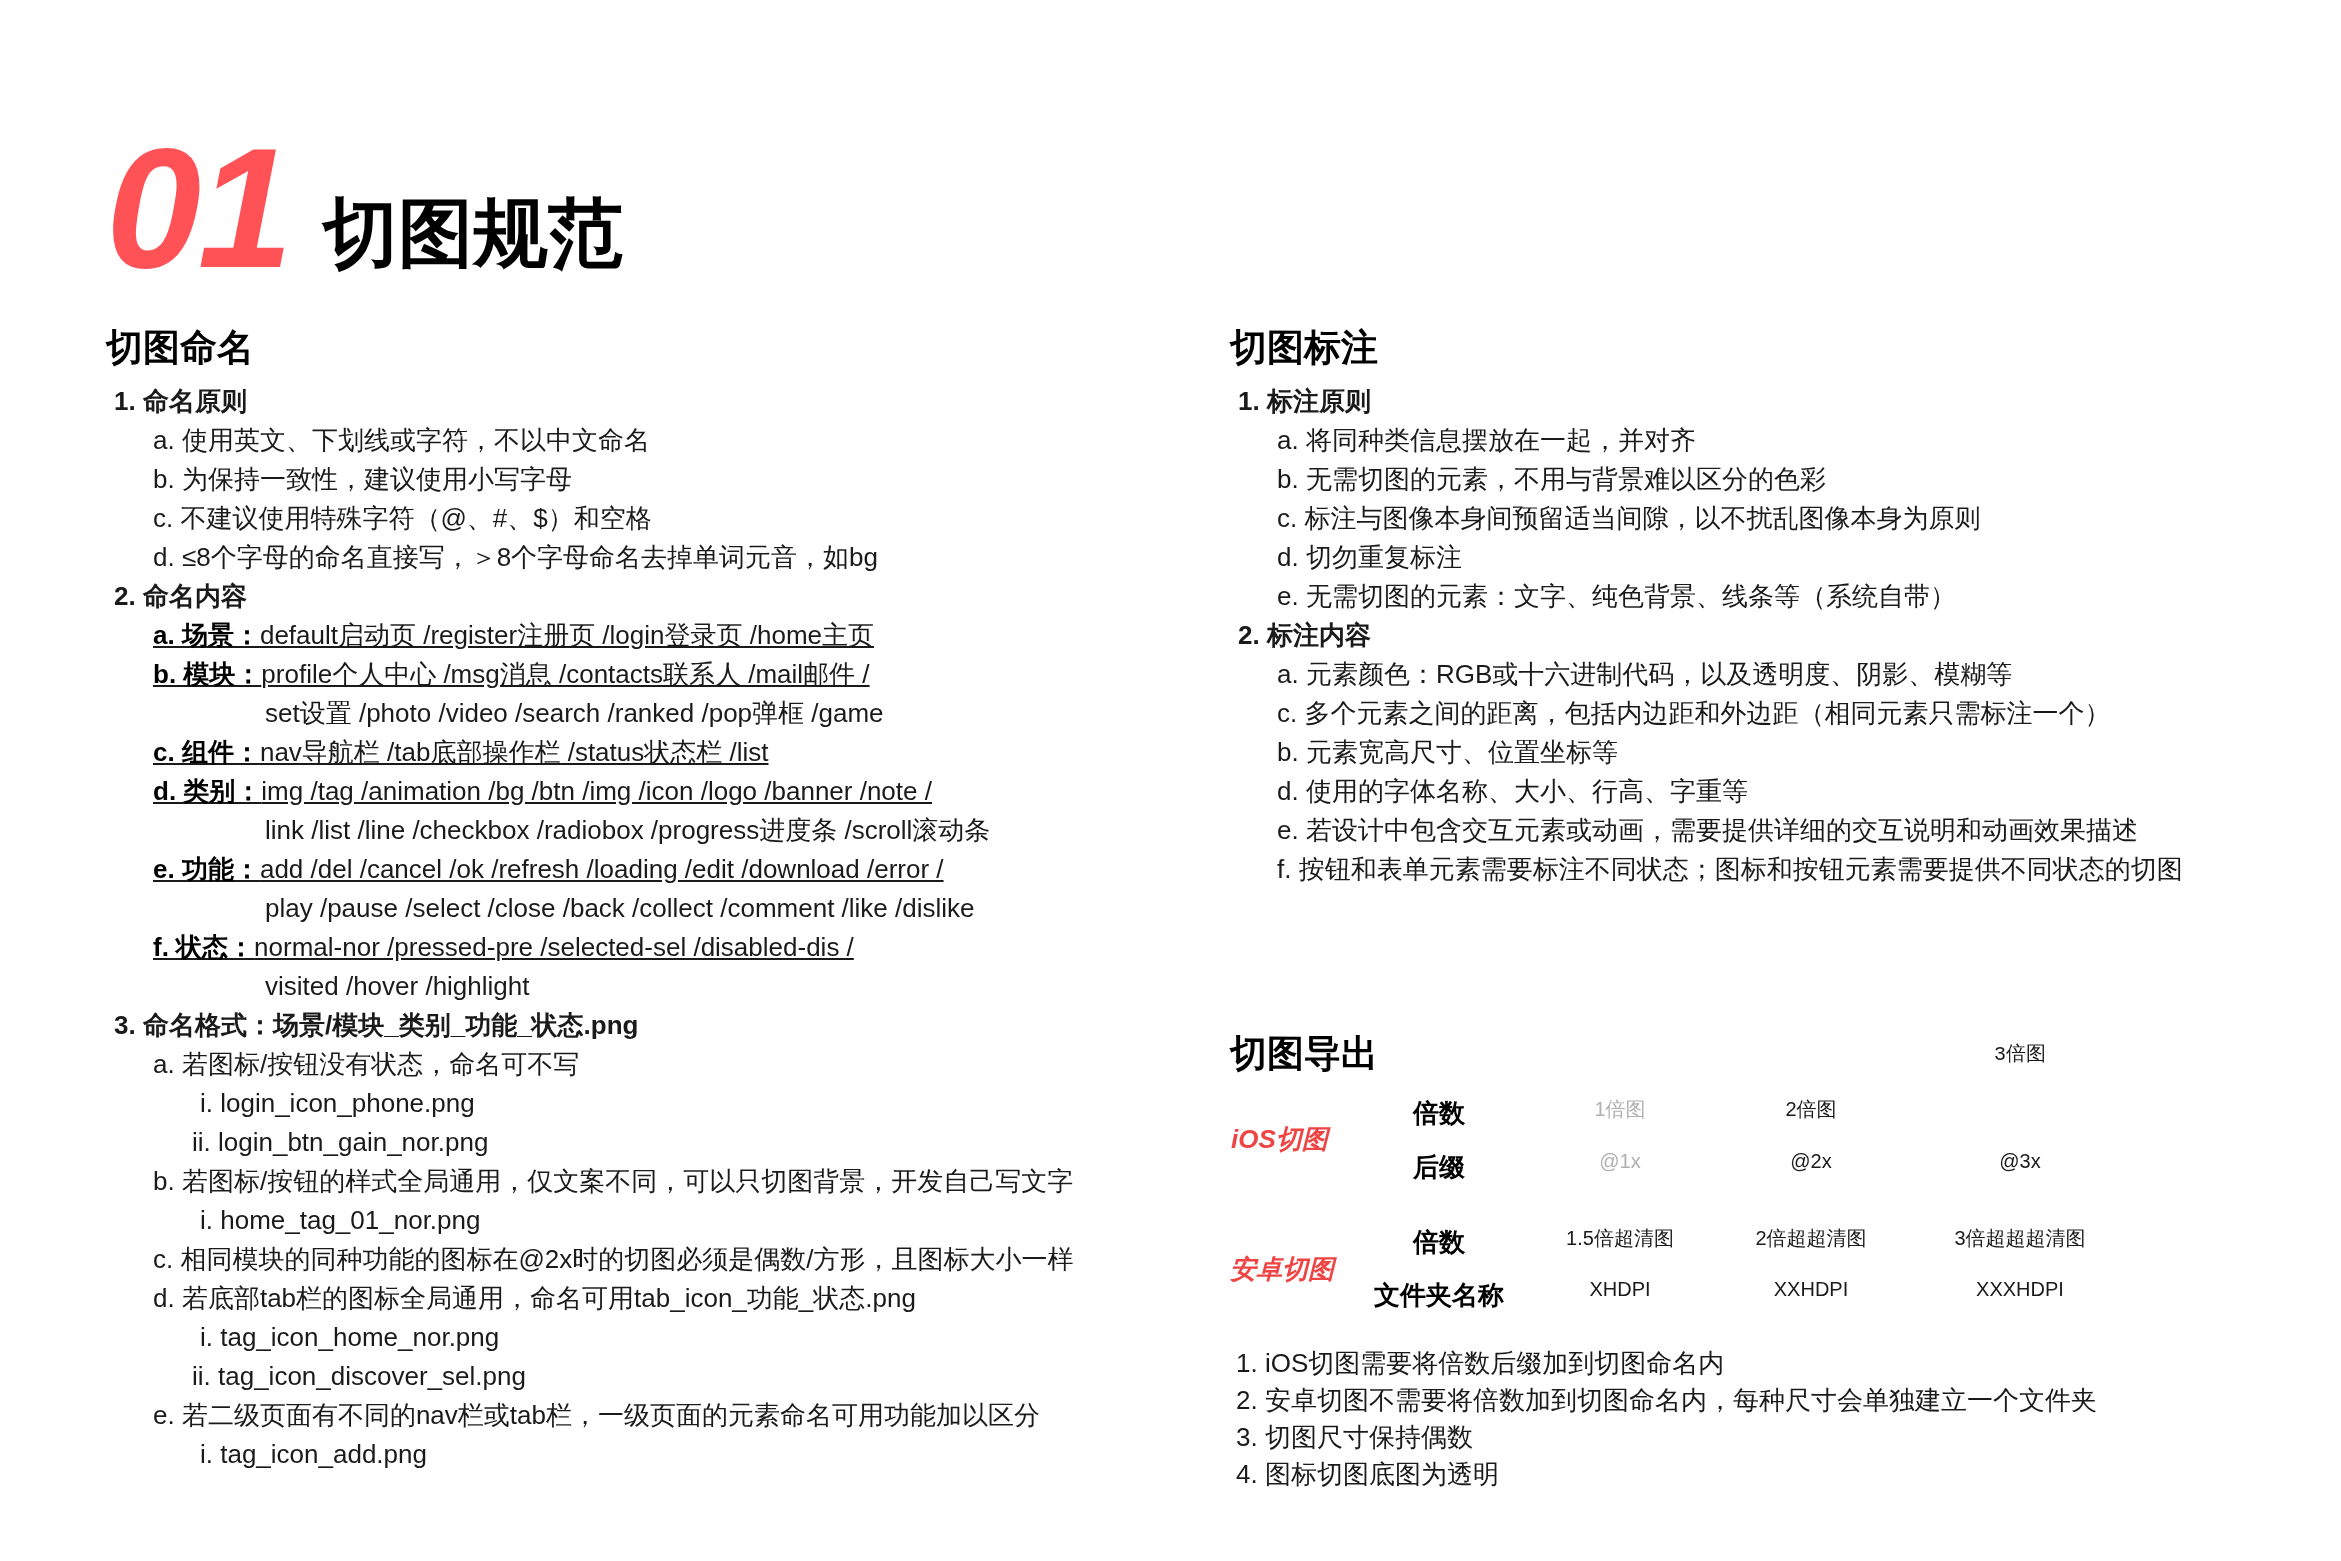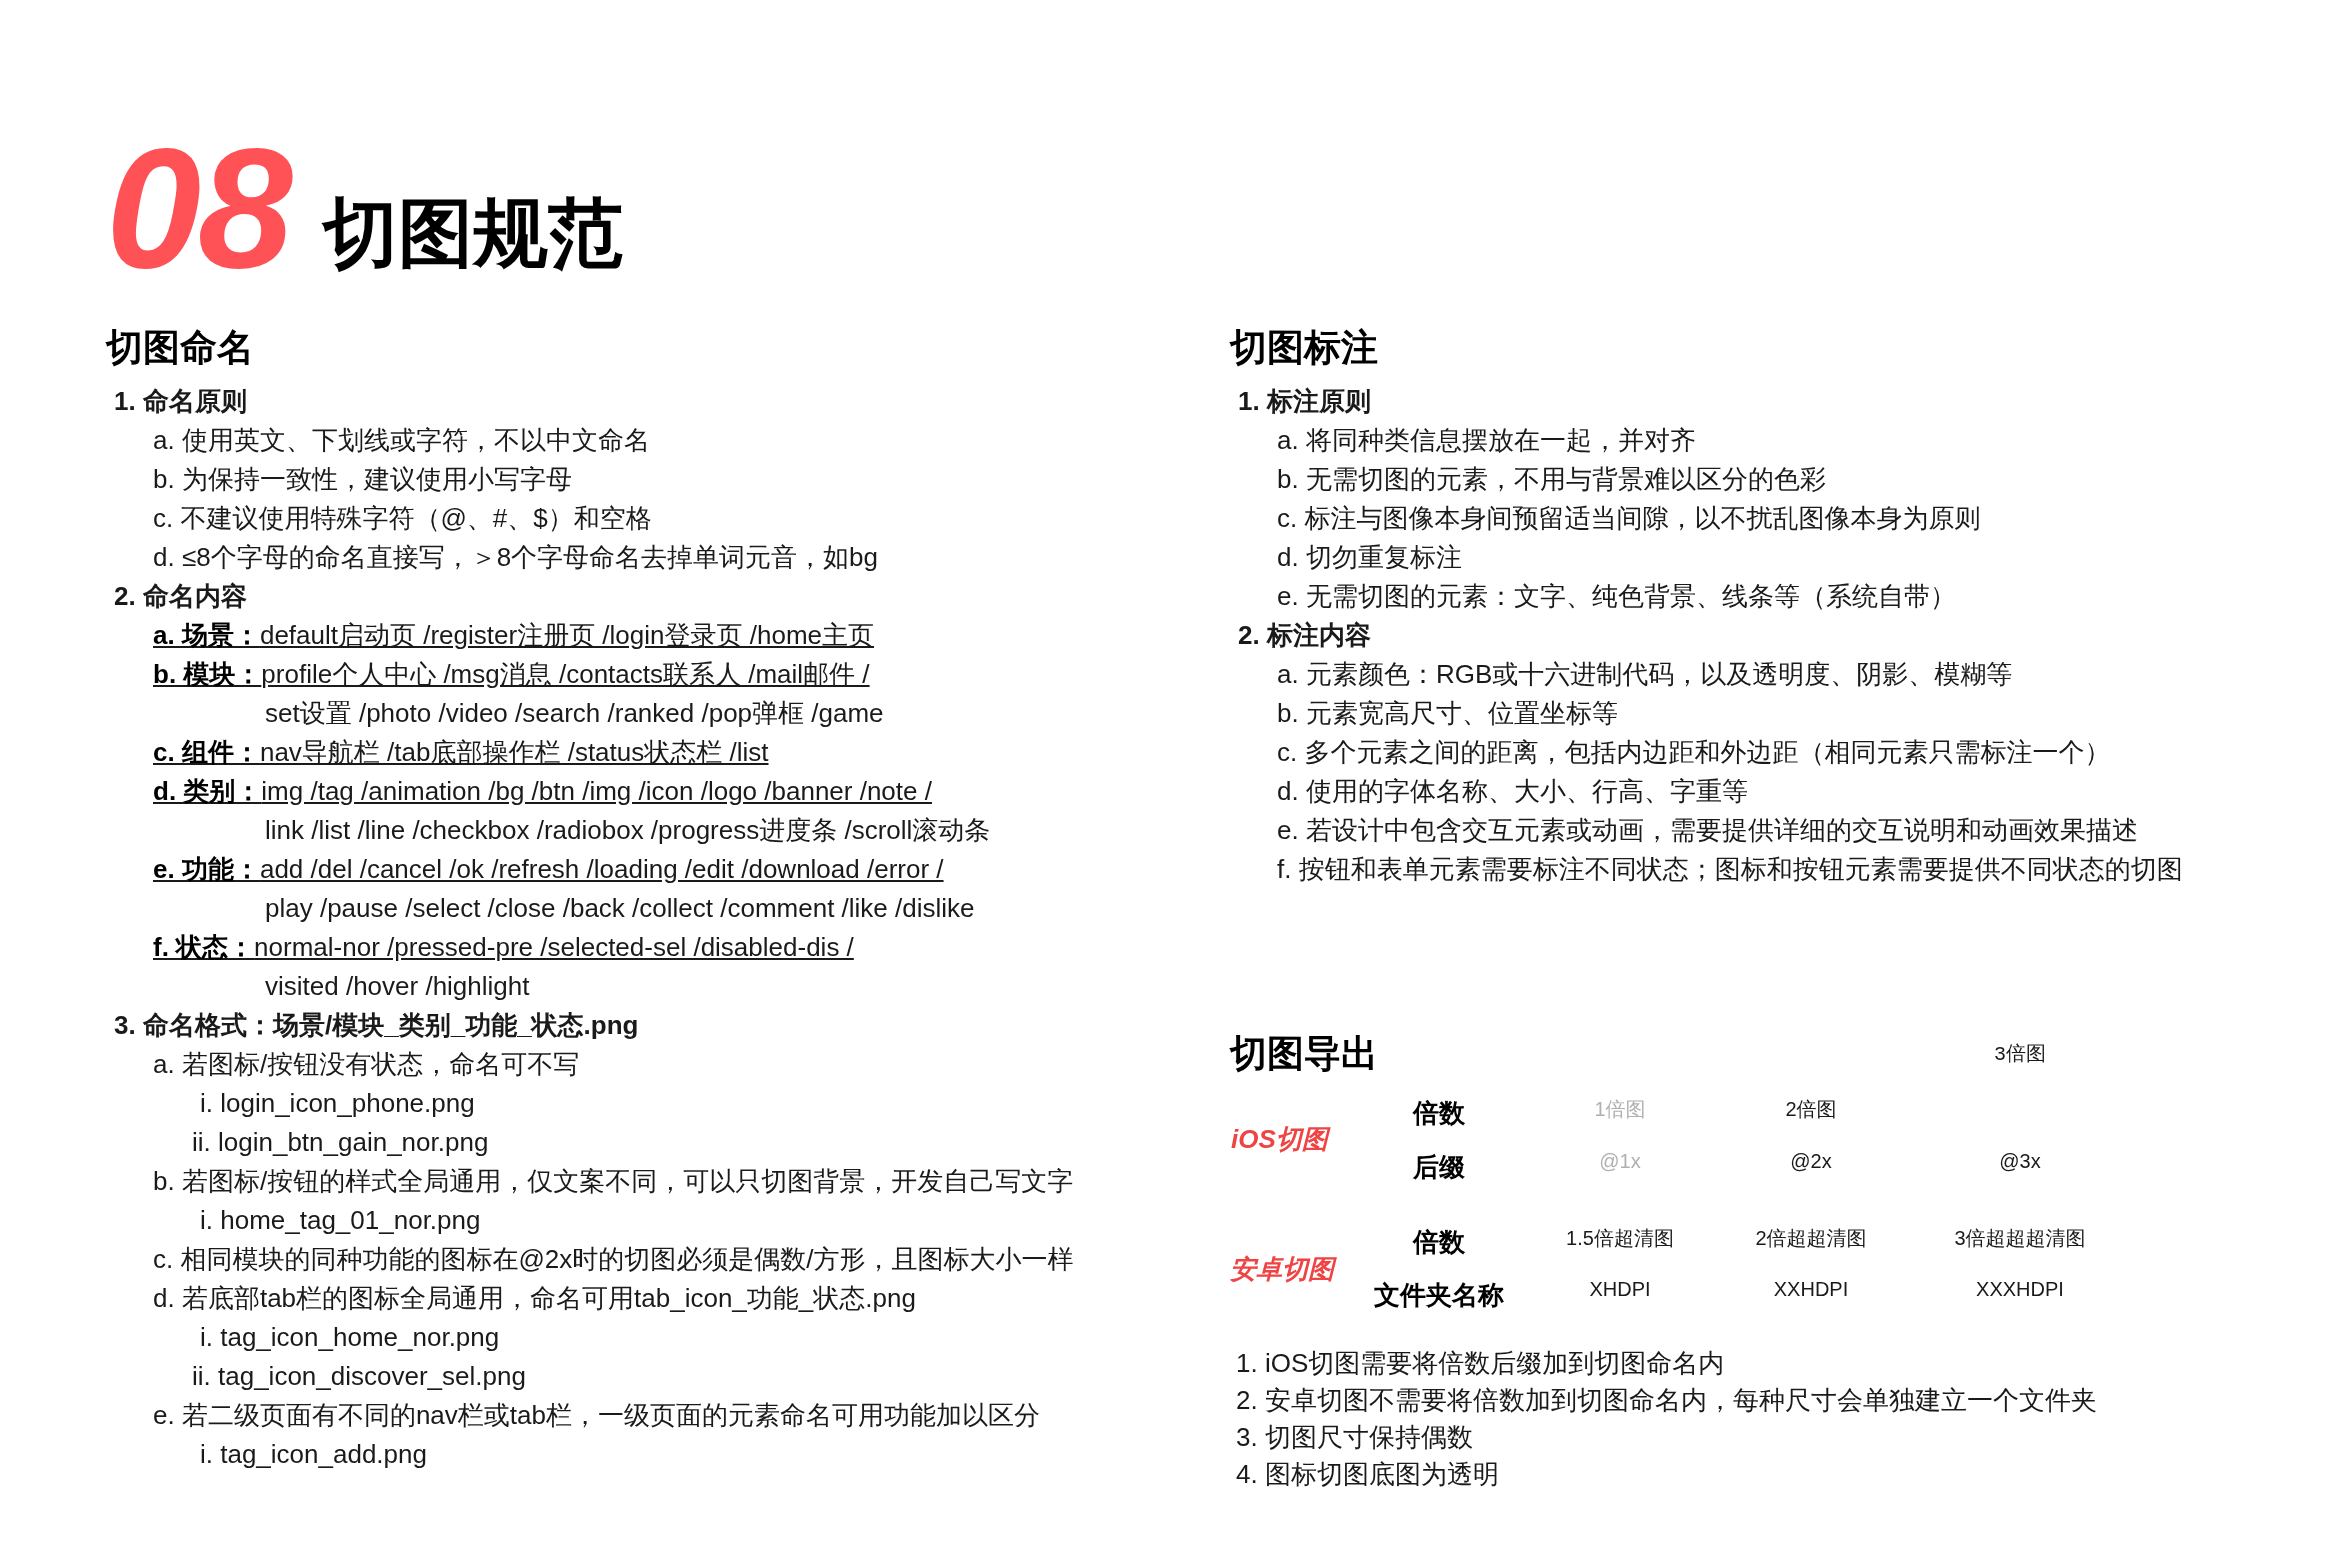--- a/index.html
+++ b/index.html
@@ -36,7 +36,7 @@
 </head>
 <body>
 
-<div id="title-num" class="abs">08</div>
+<div id="title-num" class="abs">01</div>
 <div id="title-text" class="abs">切图规范</div>
 
 <div class="abs h2" style="left:106px; top:325px;">切图命名</div>

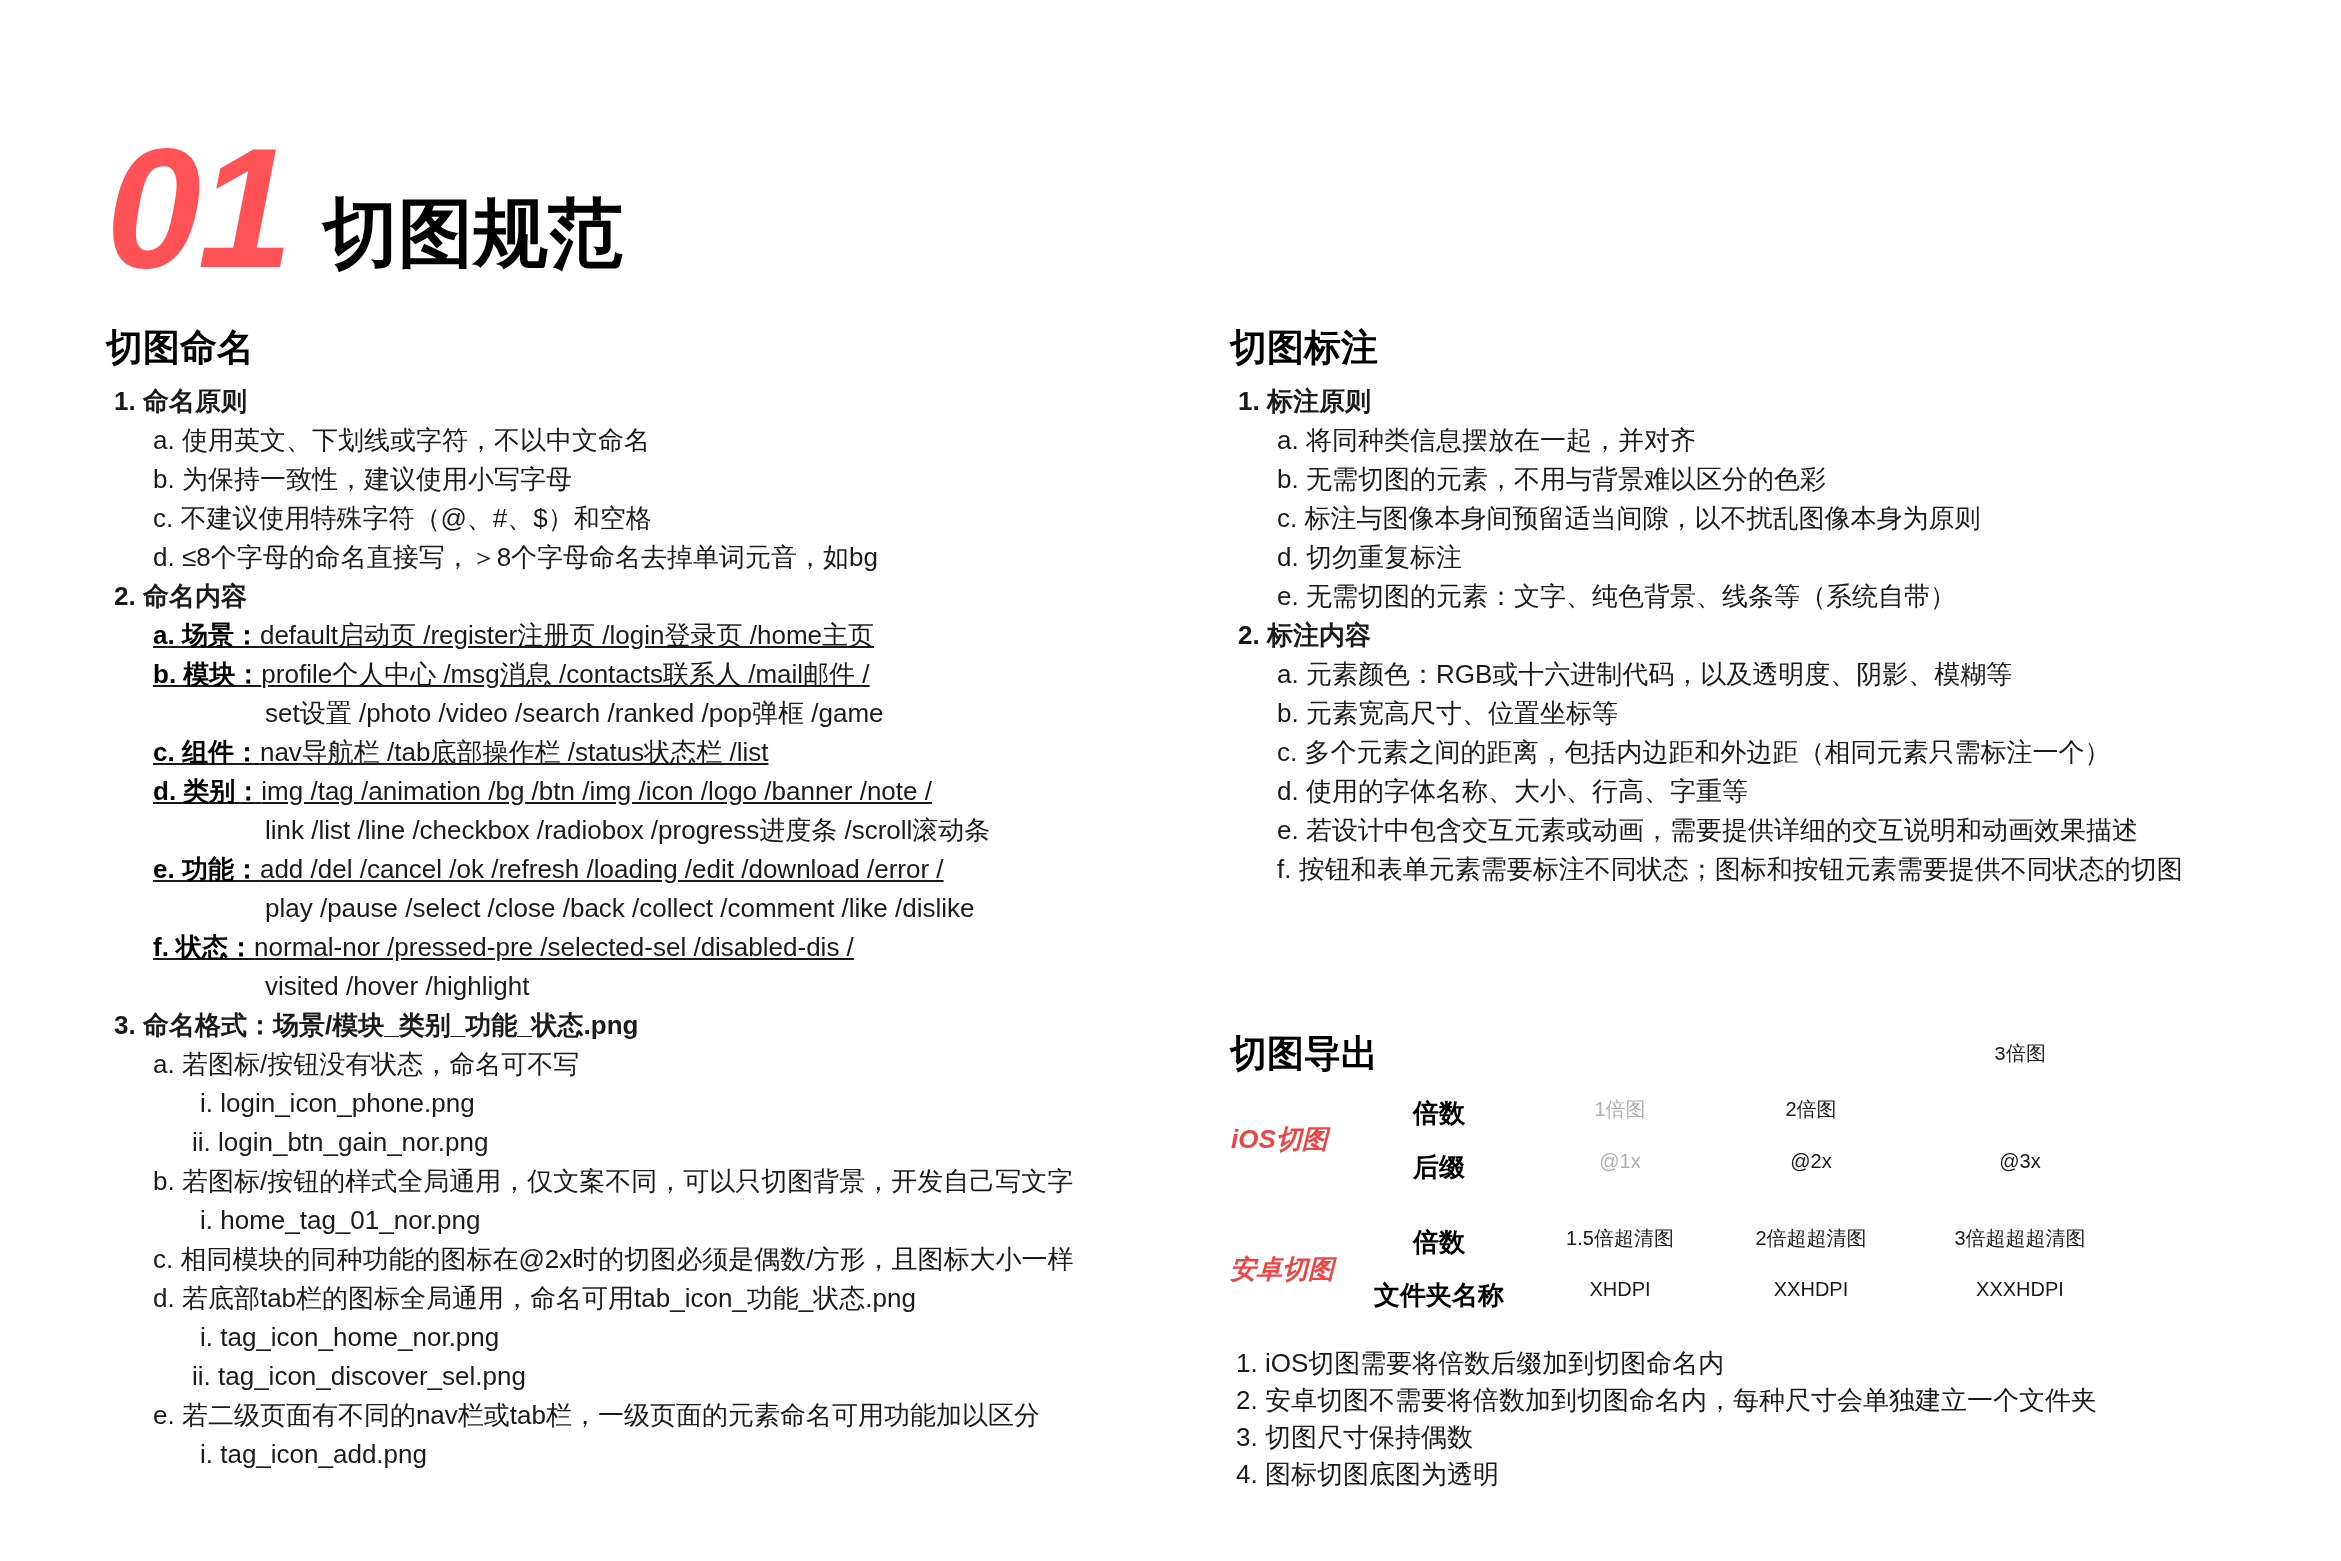--- a/index.html
+++ b/index.html
@@ -85,8 +85,8 @@
   <li class="l2">e. 无需切图的元素：文字、纯色背景、线条等（系统自带）</li>
   <li class="l1">2. 标注内容</li>
   <li class="l2">a. 元素颜色：RGB或十六进制代码，以及透明度、阴影、模糊等</li>
+  <li class="l2">c. 多个元素之间的距离，包括内边距和外边距（相同元素只需标注一个）</li>
   <li class="l2">b. 元素宽高尺寸、位置坐标等</li>
-  <li class="l2">c. 多个元素之间的距离，包括内边距和外边距（相同元素只需标注一个）</li>
   <li class="l2">d. 使用的字体名称、大小、行高、字重等</li>
   <li class="l2">e. 若设计中包含交互元素或动画，需要提供详细的交互说明和动画效果描述</li>
   <li class="l2">f. 按钮和表单元素需要标注不同状态；图标和按钮元素需要提供不同状态的切图</li>

